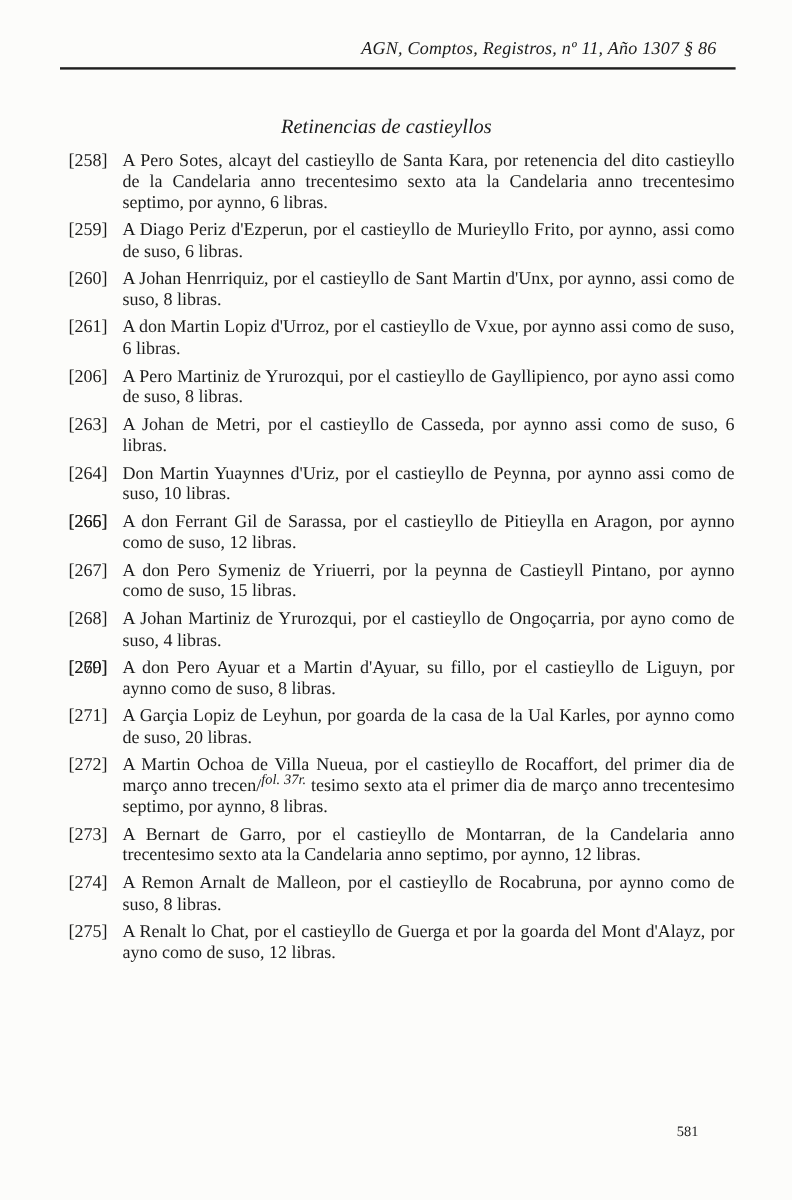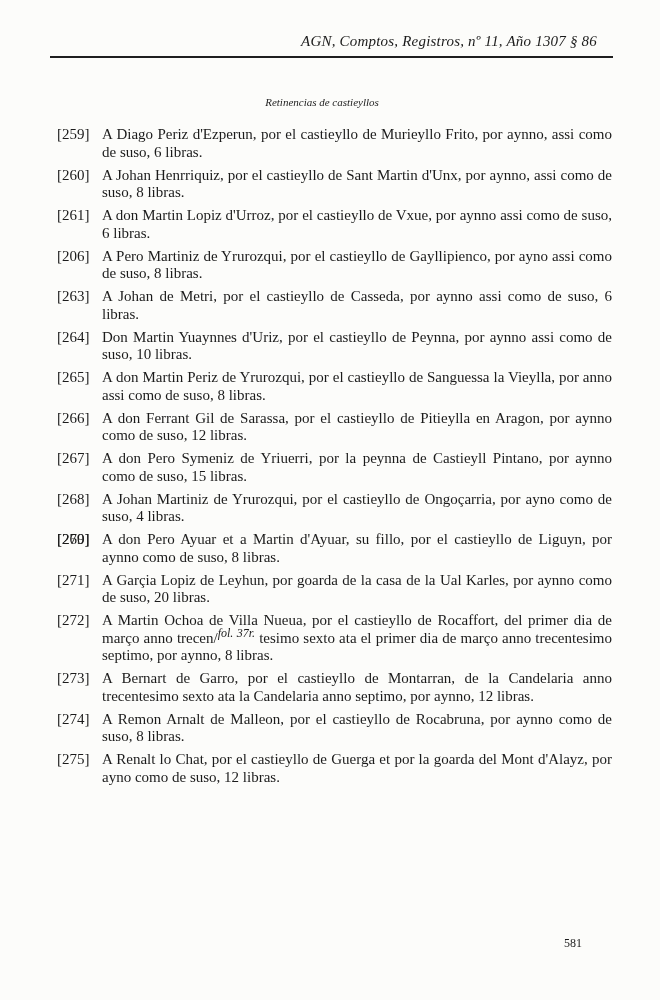--- a/index.html
+++ b/index.html
@@ -32,7 +32,7 @@
     top: 96px; left: 0; width: 100%;
     text-align: center;
     font-style: italic;
-    font-size: 11px;
+    font-size: 17px;
     font-weight: normal;
     margin: 0;
   }

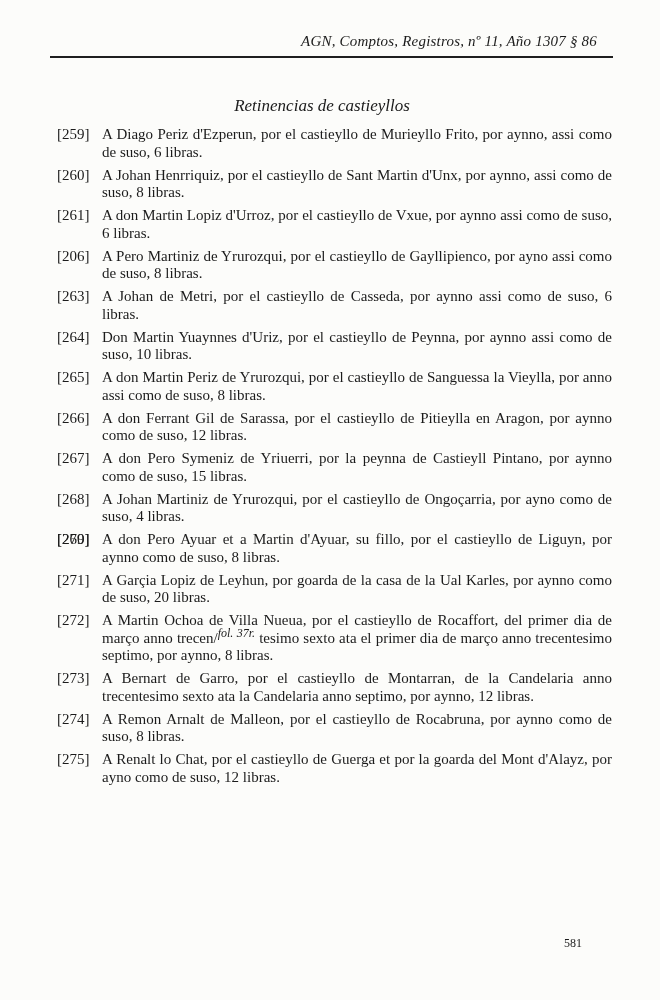--- a/index.html
+++ b/index.html
@@ -77,6 +77,7 @@
   <h1 class="section-title">Retinencias de castieyllos</h1>
 
   <div class="entries">
+      <div class="entry"><span class="entry-num">[258]</span><span>A Pero Sotes, alcayt del castieyllo de Santa Kara, por retenencia del dito castieyllo de la Candelaria anno trecentesimo sexto ata la Candelaria anno trecentesimo septimo, por aynno, 6 libras.</span></div>
       <div class="entry"><span class="entry-num">[259]</span><span>A Diago Periz d'Ezperun, por el castieyllo de Murieyllo Frito, por aynno, assi como de suso, 6 libras.</span></div>
       <div class="entry"><span class="entry-num">[260]</span><span>A Johan Henrriquiz, por el castieyllo de Sant Martin d'Unx, por aynno, assi como de suso, 8 libras.</span></div>
       <div class="entry"><span class="entry-num">[261]</span><span>A don Martin Lopiz d'Urroz, por el castieyllo de Vxue, por aynno assi como de suso, 6 libras.</span></div>

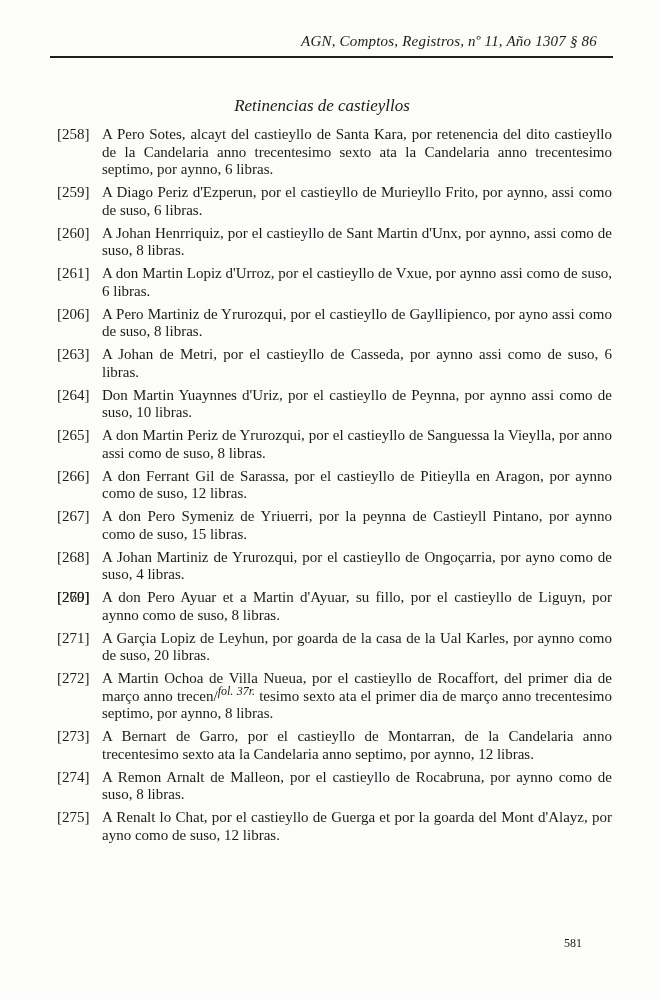--- a/index.html
+++ b/index.html
@@ -84,7 +84,7 @@
       <div class="entry"><span class="entry-num">[206]</span><span>A Pero Martiniz de Yrurozqui, por el castieyllo de Gayllipienco, por ayno assi como de suso, 8 libras.</span></div>
       <div class="entry"><span class="entry-num">[263]</span><span>A Johan de Metri, por el castieyllo de Casseda, por aynno assi como de suso, 6 libras.</span></div>
       <div class="entry"><span class="entry-num">[264]</span><span>Don Martin Yuaynnes d'Uriz, por el castieyllo de Peynna, por aynno assi como de suso, 10 libras.</span></div>
-      <div class="entry"><span class="entry-num">[265]</span><span>A don Martin Periz de Yrurozqui, por el castieyllo de Sanguessa la Vieylla, por anno assi como de suso, 8 libras.</span></div>
+      <div class="entry"><span class="entry-num">[265]</span></div>
       <div class="entry"><span class="entry-num">[266]</span><span>A don Ferrant Gil de Sarassa, por el castieyllo de Pitieylla en Aragon, por aynno como de suso, 12 libras.</span></div>
       <div class="entry"><span class="entry-num">[267]</span><span>A don Pero Symeniz de Yriuerri, por la peynna de Castieyll Pintano, por aynno como de suso, 15 libras.</span></div>
       <div class="entry"><span class="entry-num">[268]</span><span>A Johan Martiniz de Yrurozqui, por el castieyllo de Ongoçarria, por ayno como de suso, 4 libras.</span></div>

